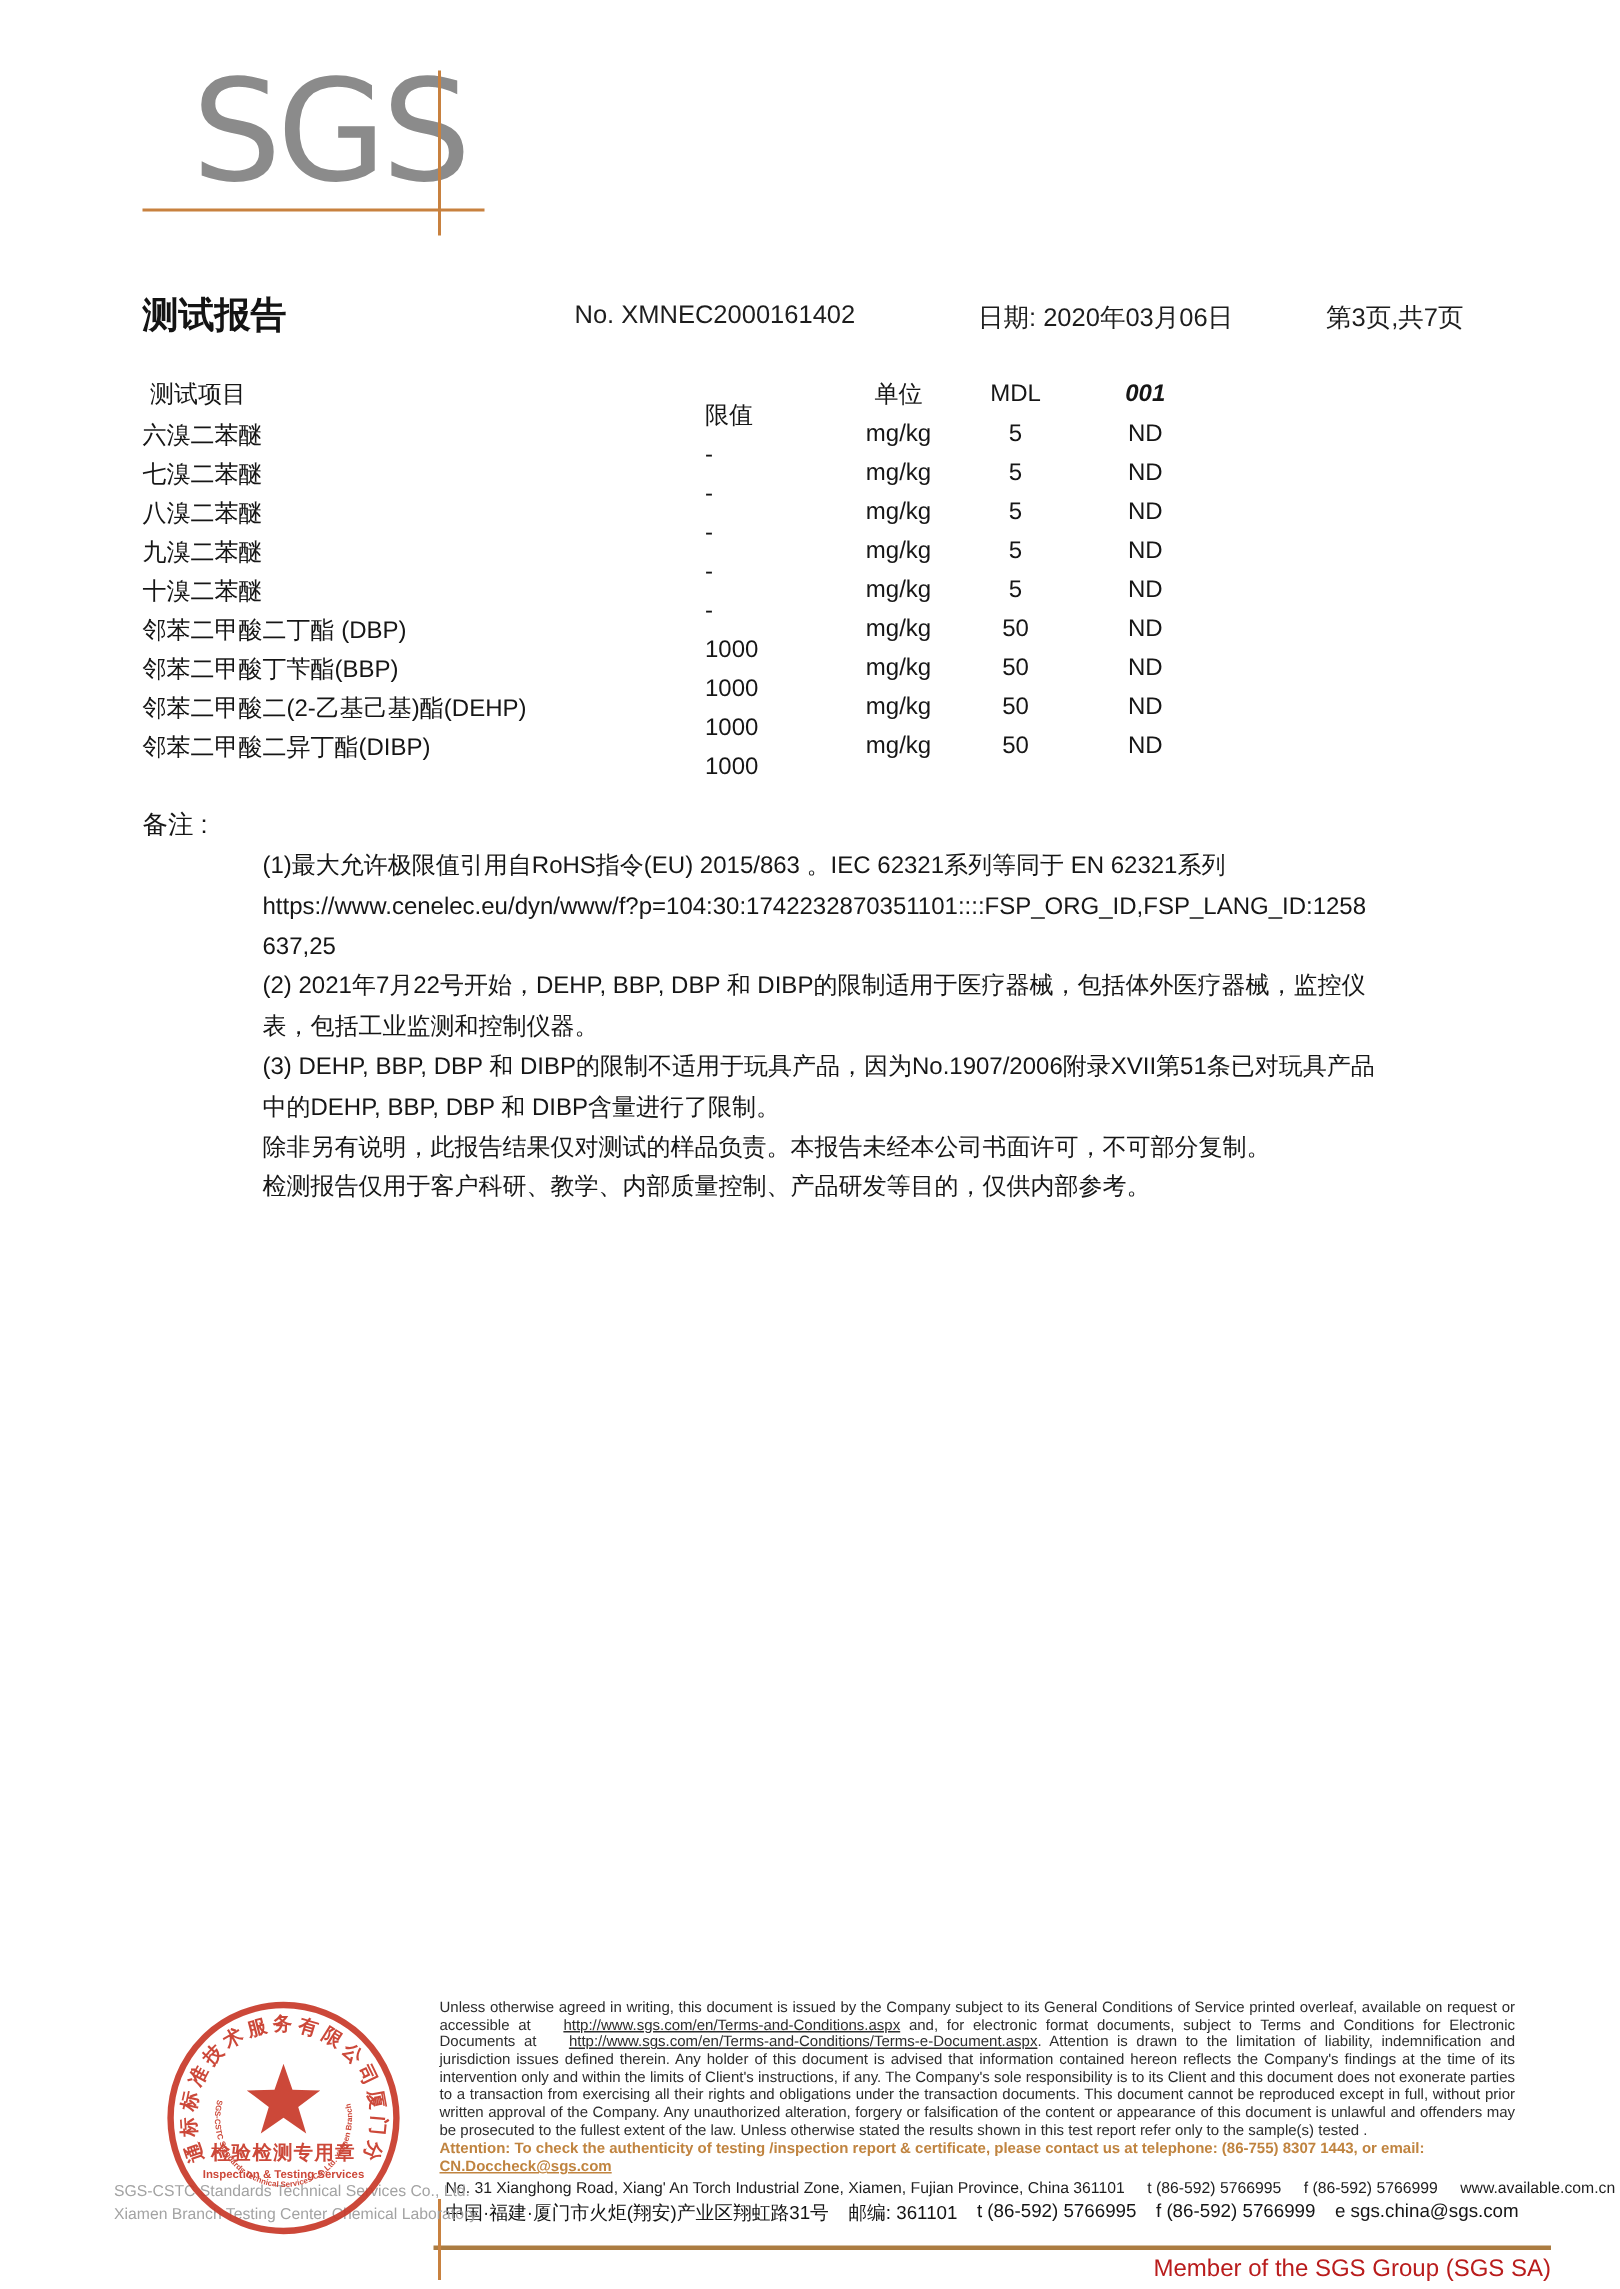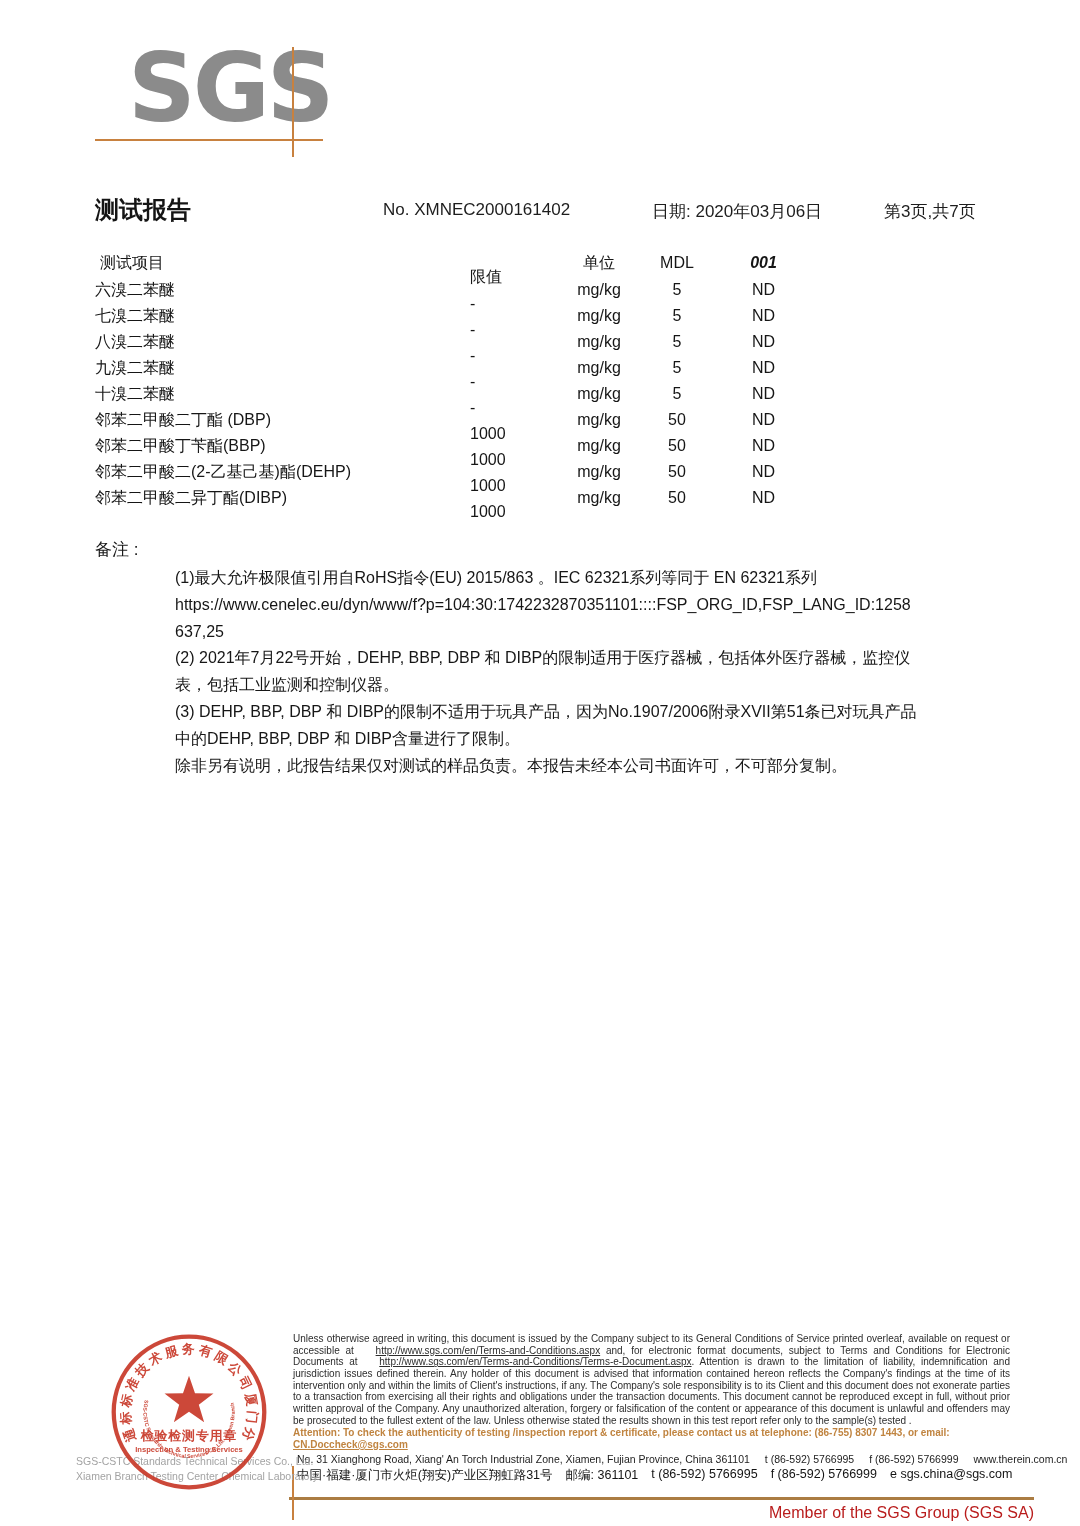--- a/index.html
+++ b/index.html
@@ -12,7 +12,7 @@
   
   .logo-text {
     position:absolute; left:128px; top:34px;
-    font-size:94px; font-weight:bold; letter-spacing:-3px;
+    font-size:94px; font-weight:normal; letter-spacing:-3px;
     color:#8b8b8b; font-family:"DejaVu Sans","Liberation Sans",sans-serif;
   }
   .logo-hline { position:absolute; left:95px; top:139px; width:228px; height:2px; background:#c8813f; }

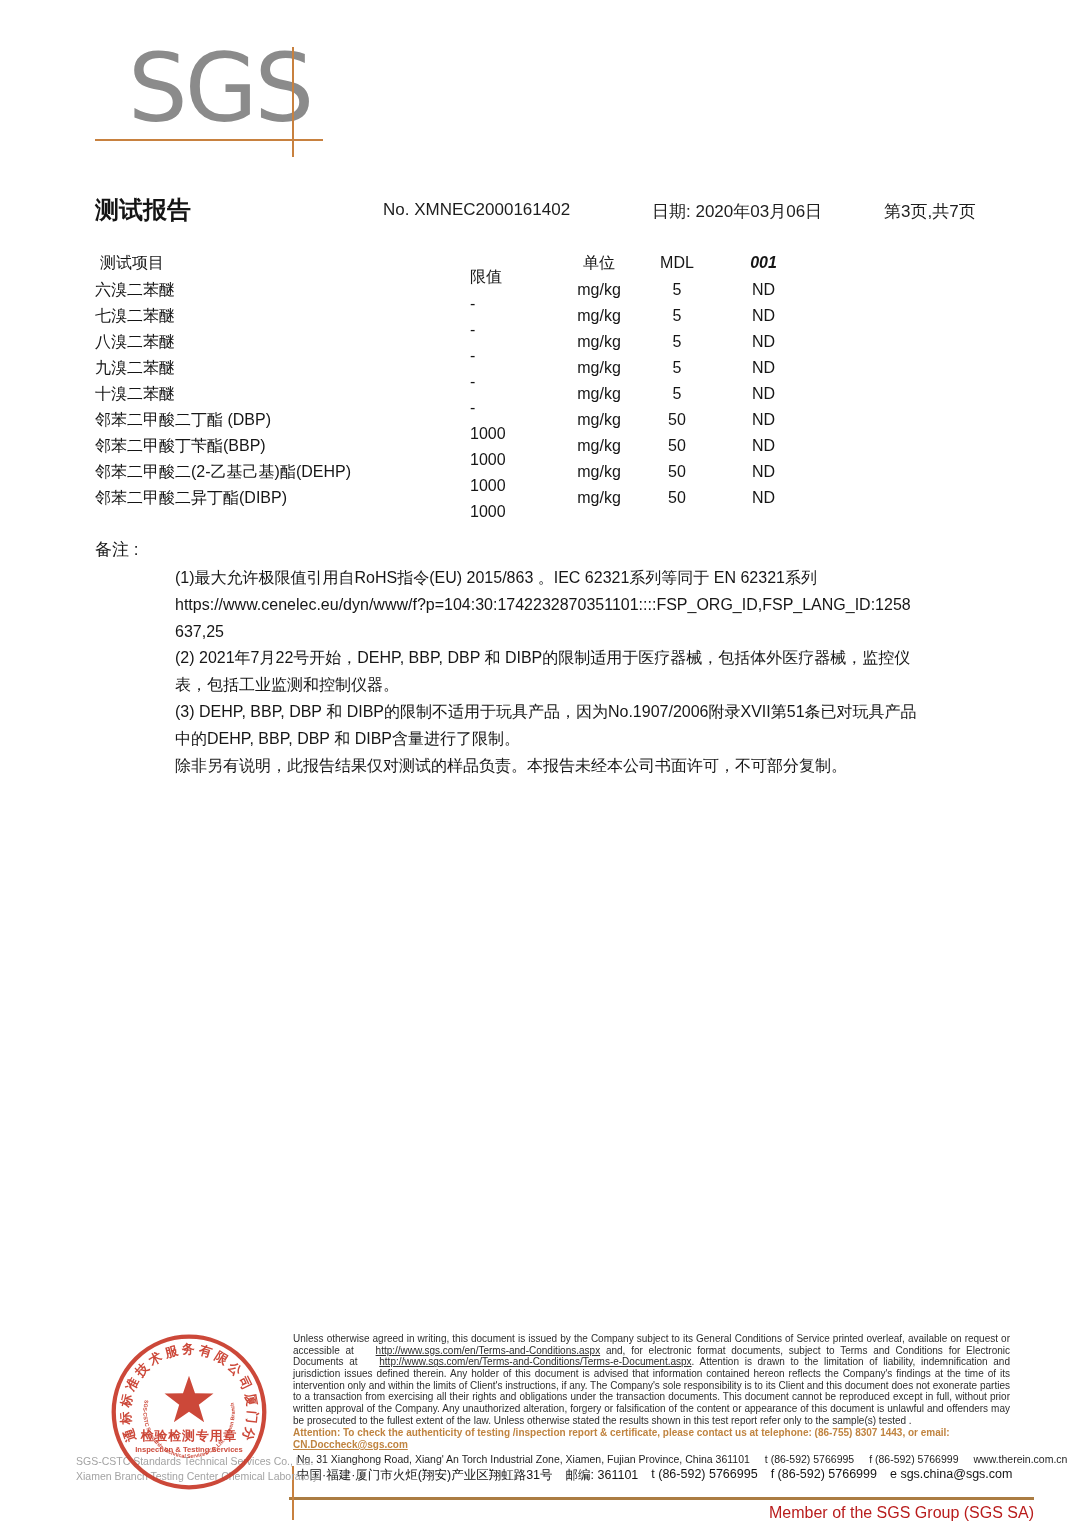--- a/index.html
+++ b/index.html
@@ -161,6 +161,7 @@
       <div class="note-line">(3) DEHP, BBP, DBP 和 DIBP的限制不适用于玩具产品，因为No.1907/2006附录XVII第51条已对玩具产品</div>
       <div class="note-line">中的DEHP, BBP, DBP 和 DIBP含量进行了限制。</div>
       <div class="note-line">除非另有说明，此报告结果仅对测试的样品负责。本报告未经本公司书面许可，不可部分复制。</div>
+      <div class="note-line">检测报告仅用于客户科研、教学、内部质量控制、产品研发等目的，仅供内部参考。</div>
     </div>
 
   <div class="company-lines">

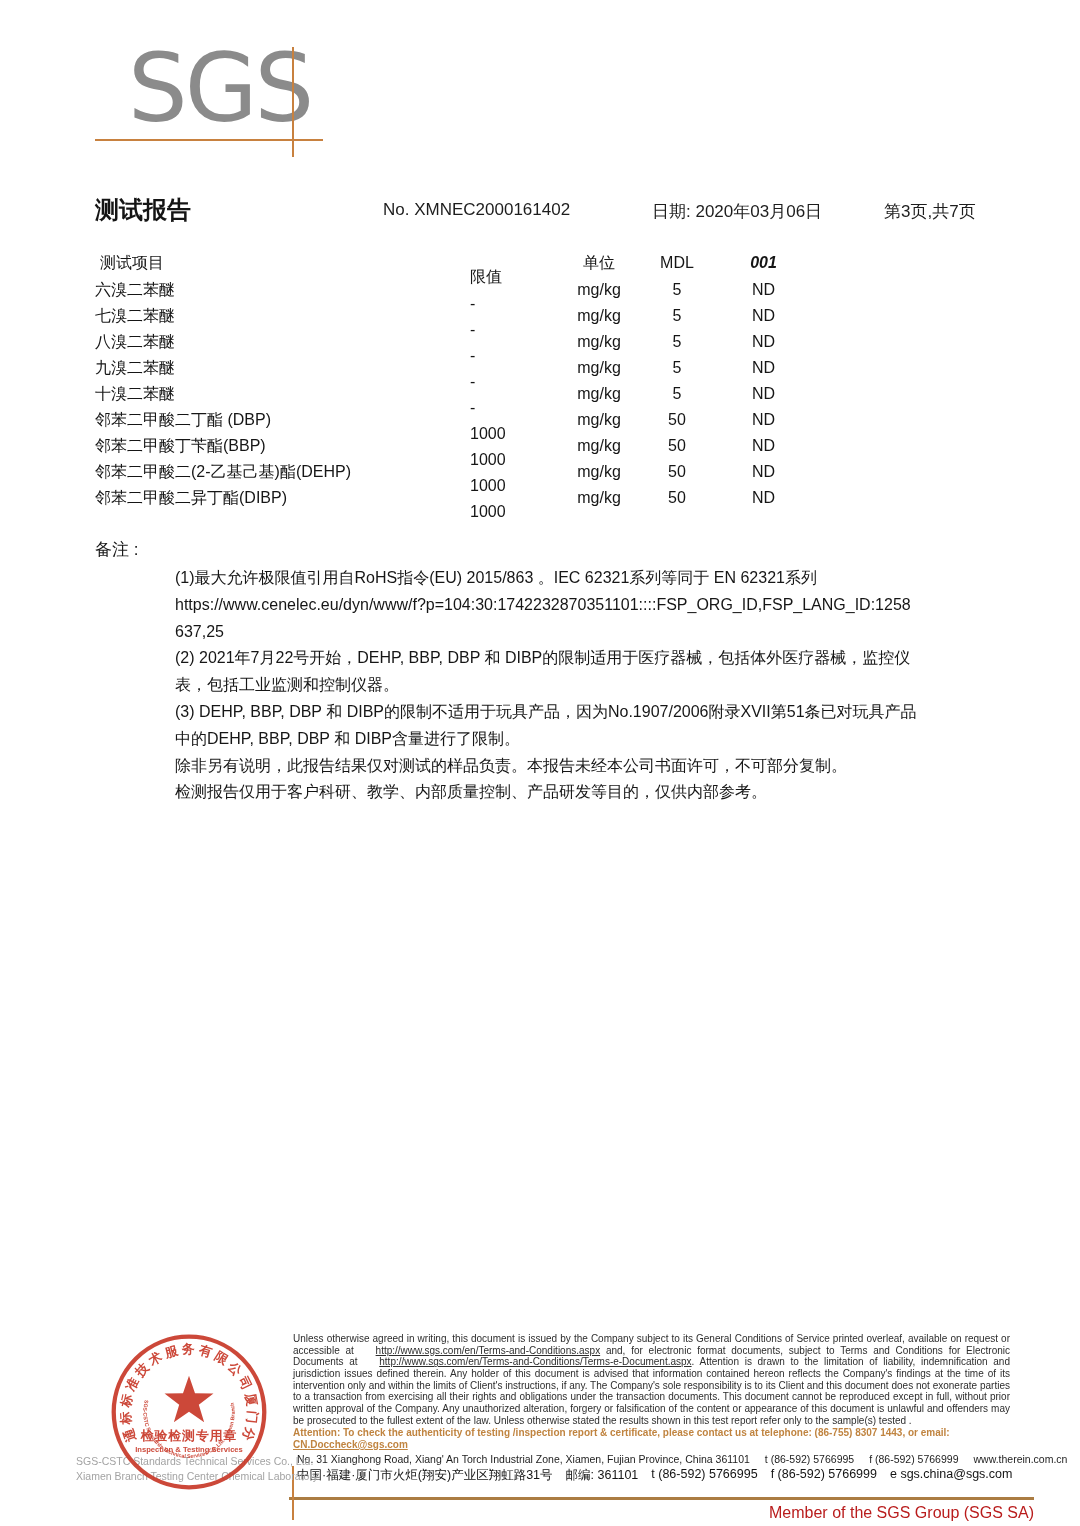--- a/index.html
+++ b/index.html
@@ -193,7 +193,7 @@
       <span class="addr-main">No. 31 Xianghong Road, Xiang' An Torch Industrial Zone, Xiamen, Fujian Province, China  361101</span>
       <span>t (86-592) 5766995</span>
       <span>f (86-592) 5766999</span>
-      <span>www.therein.com.cn</span>
+      <span>www.available.com.cn</span>
     </div>
     <div class="addr-cn">
       <span class="addr-main">中国·福建·厦门市火炬(翔安)产业区翔虹路31号</span>

